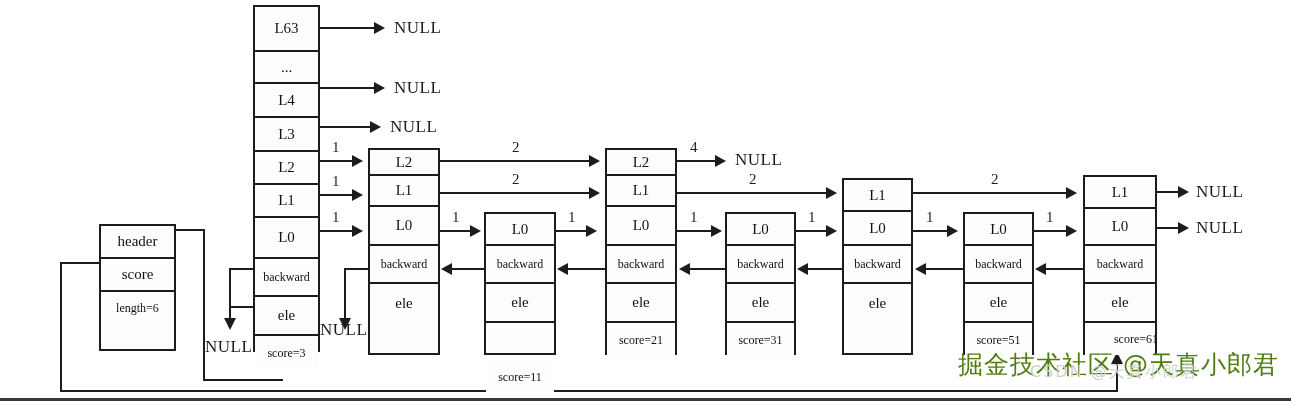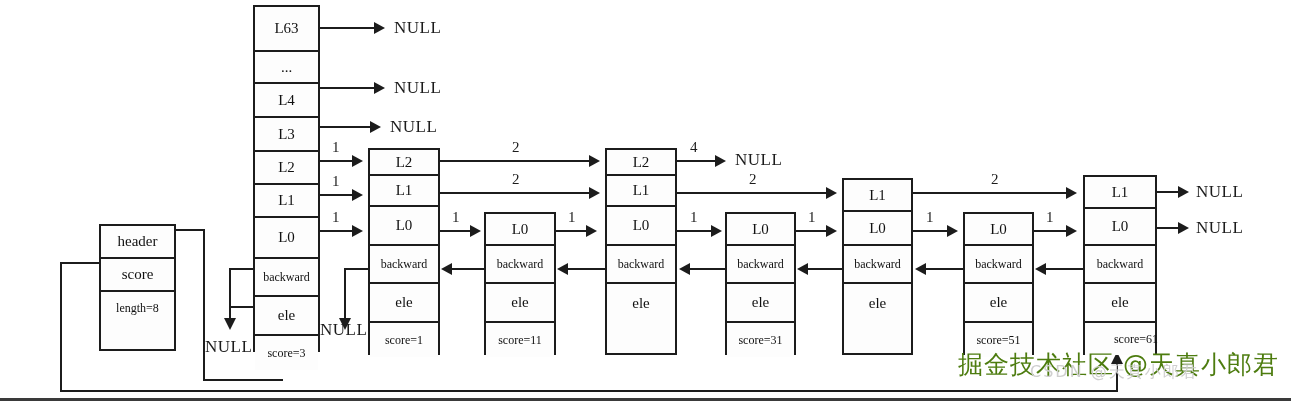--- a/index.html
+++ b/index.html
@@ -60,7 +60,7 @@
   <div class="node" style="left:99px;top:224px;width:77px;height:127px;">
     <div class="cell" style="height:33px;">header</div>
     <div class="cell" style="height:33px;">score</div>
-    <div class="cell small" style="height:33px;">length=8</div>
+    <div class="cell small" style="height:33px;">length=6</div>
   </div>
 
   <div class="ln lh" style="left:176px;top:229px;width:29px;height:2px;"></div>

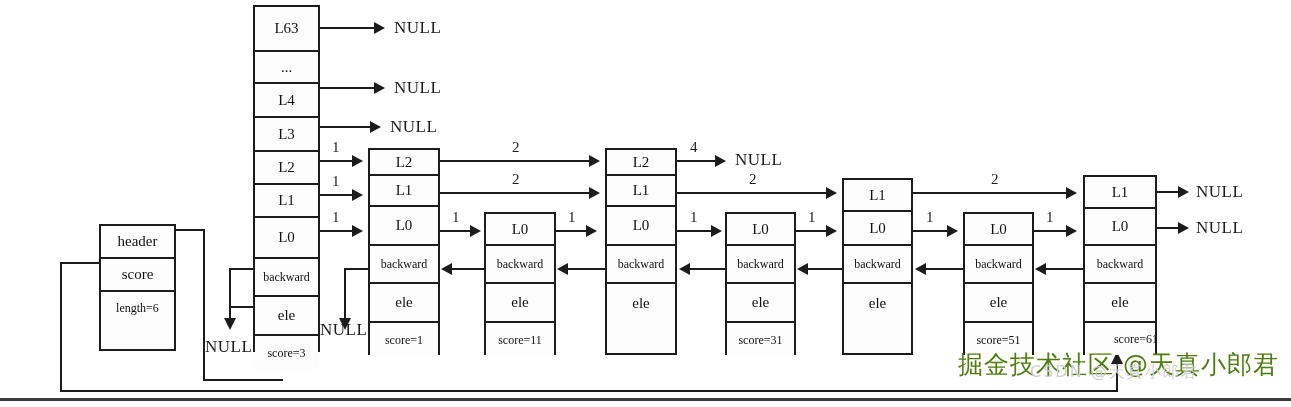--- a/index.html
+++ b/index.html
@@ -124,7 +124,6 @@
     <div class="cell" style="height:39px;">L0</div>
     <div class="cell small" style="height:38px;">backward</div>
     <div class="cell" style="height:39px;">ele</div>
-    <div class="cell small" style="height:34px;">score=1</div>
   </div>
 
   <div class="ln lh" style="left:440px;top:160px;width:151px;height:2px;"></div>

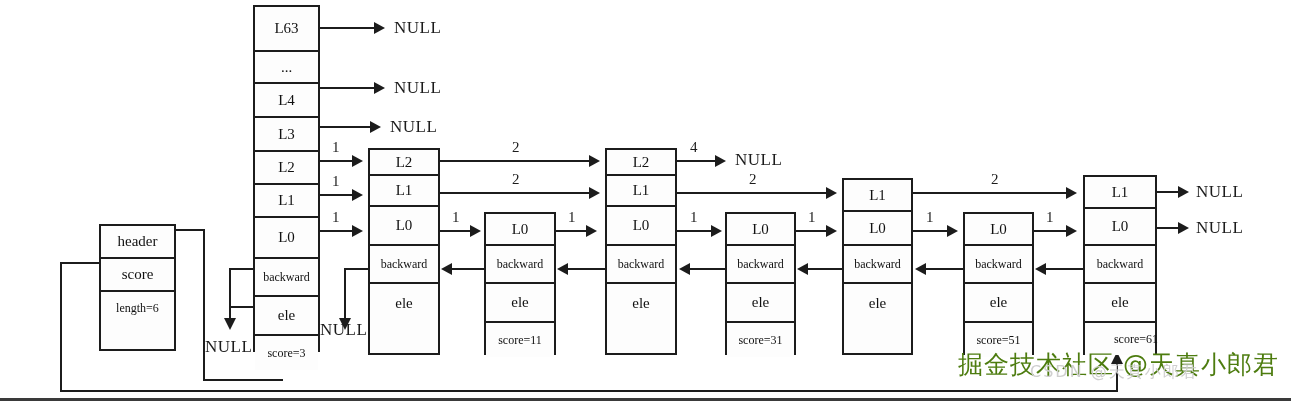--- a/index.html
+++ b/index.html
@@ -163,6 +163,7 @@
     <div class="cell" style="height:39px;">L0</div>
     <div class="cell small" style="height:38px;">backward</div>
     <div class="cell" style="height:39px;">ele</div>
+    <div class="cell small" style="height:34px;">score=21</div>
   </div>
 
   <div class="ln lh" style="left:677px;top:160px;width:42px;height:2px;"></div>

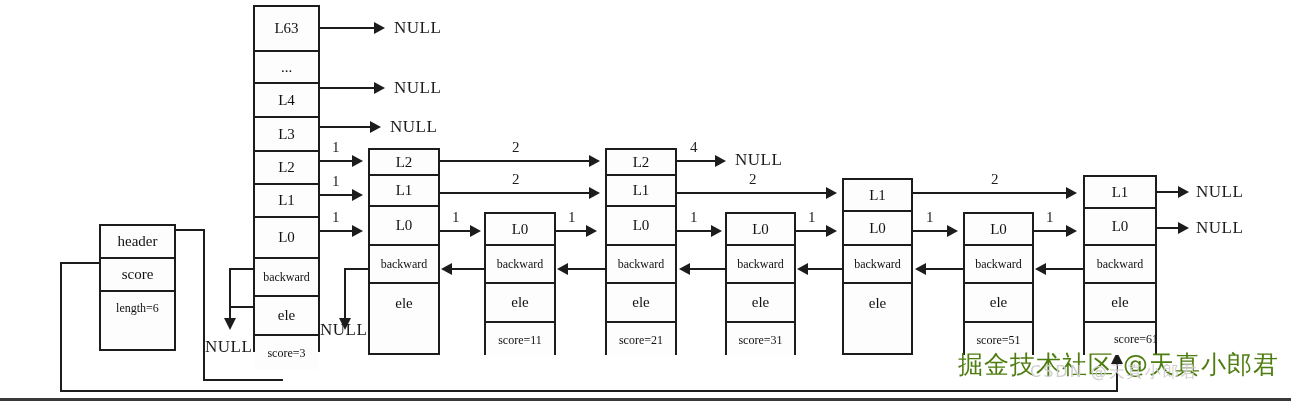--- a/index.html
+++ b/index.html
@@ -147,7 +147,7 @@
     <div class="cell" style="height:32px;">L0</div>
     <div class="cell small" style="height:38px;">backward</div>
     <div class="cell" style="height:39px;">ele</div>
-    <div class="cell small" style="height:34px;">score=11</div>
+    <div class="cell small" style="height:34px;margin-top:37px;">score=11</div>
   </div>
 
   <div class="ln lh" style="left:556px;top:230px;width:32px;height:2px;"></div>

